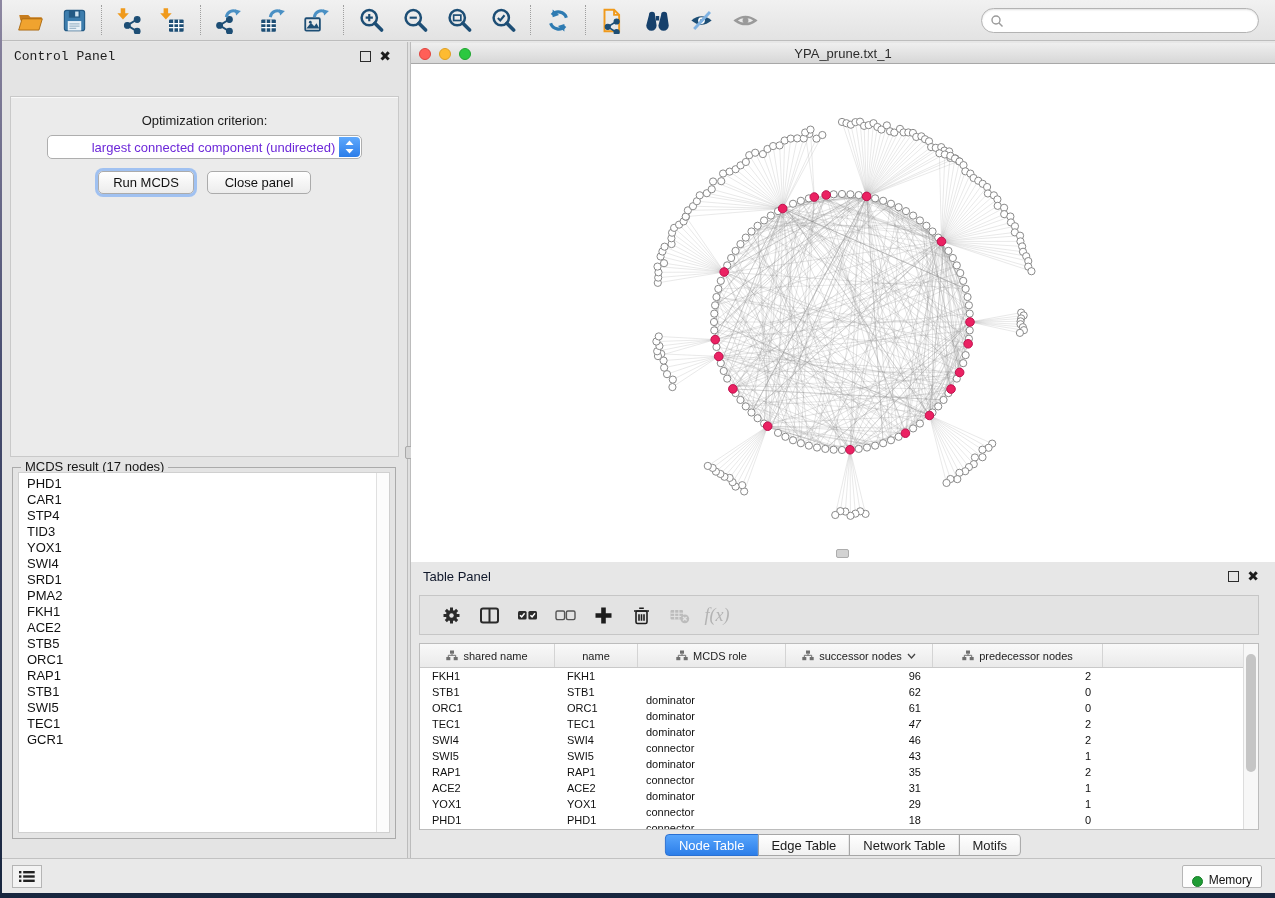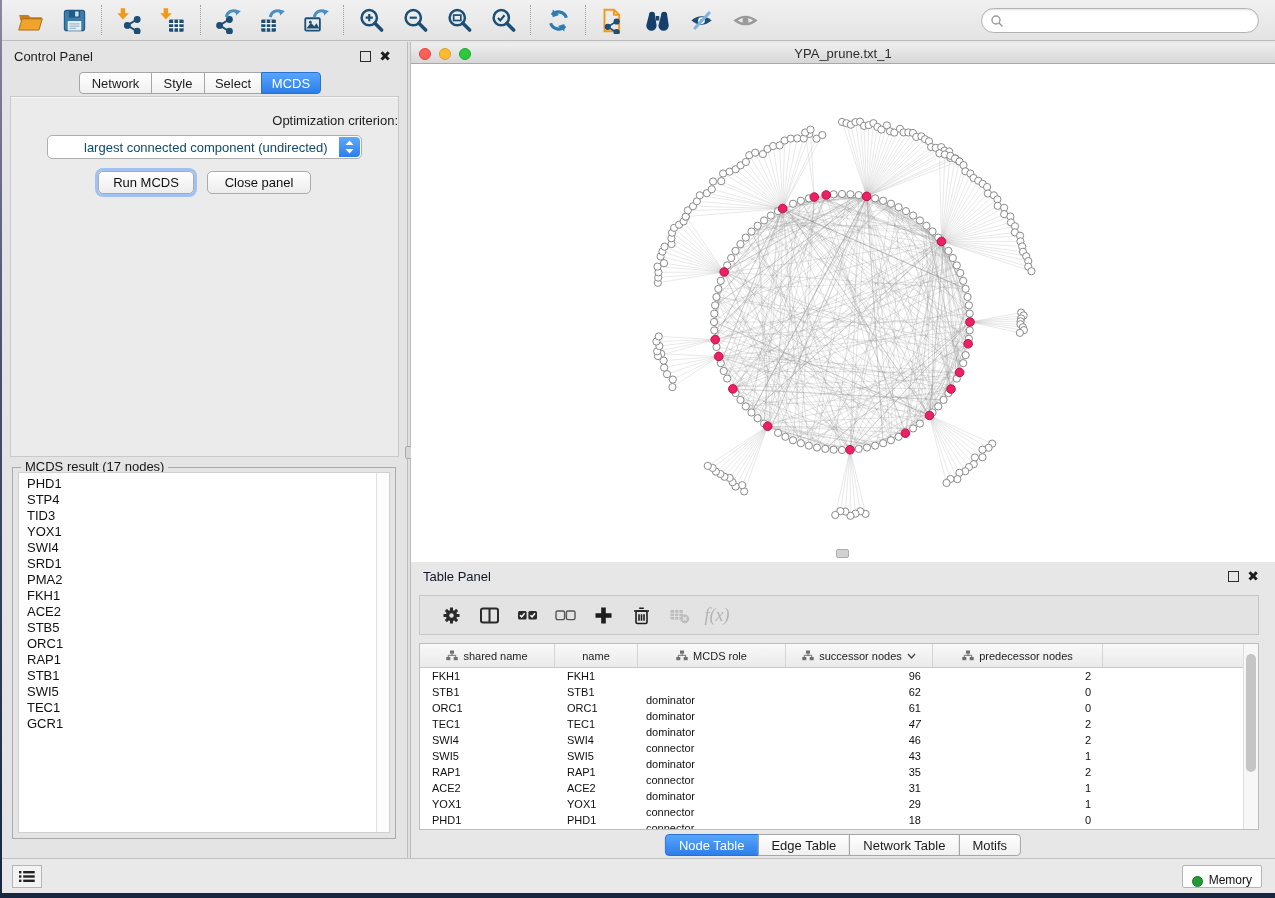--- a/index.html
+++ b/index.html
@@ -23,7 +23,7 @@
   .rightcol { position:absolute; left:409px; right:0; top:0; bottom:0; }
 
   
-  .cp-title { position:absolute; left:12px; top:7px; font-size:13px; color:#1c1c1c; }
+  .cp-title { position:absolute; left:12px; top:7px; font-size:13px; color:#1c1c1c;font-family:Liberation Mono, monospace; }
   .panel-float { position:absolute; width:11px; height:11px; border:1.6px solid #2c2c2c; top:9px; }
   .panel-close { position:absolute; top:6px; font-size:14px; font-weight:bold; color:#1c1c1c; line-height:16px; }
   .cp-float { right:36px; } .cp-close { right:16px; }

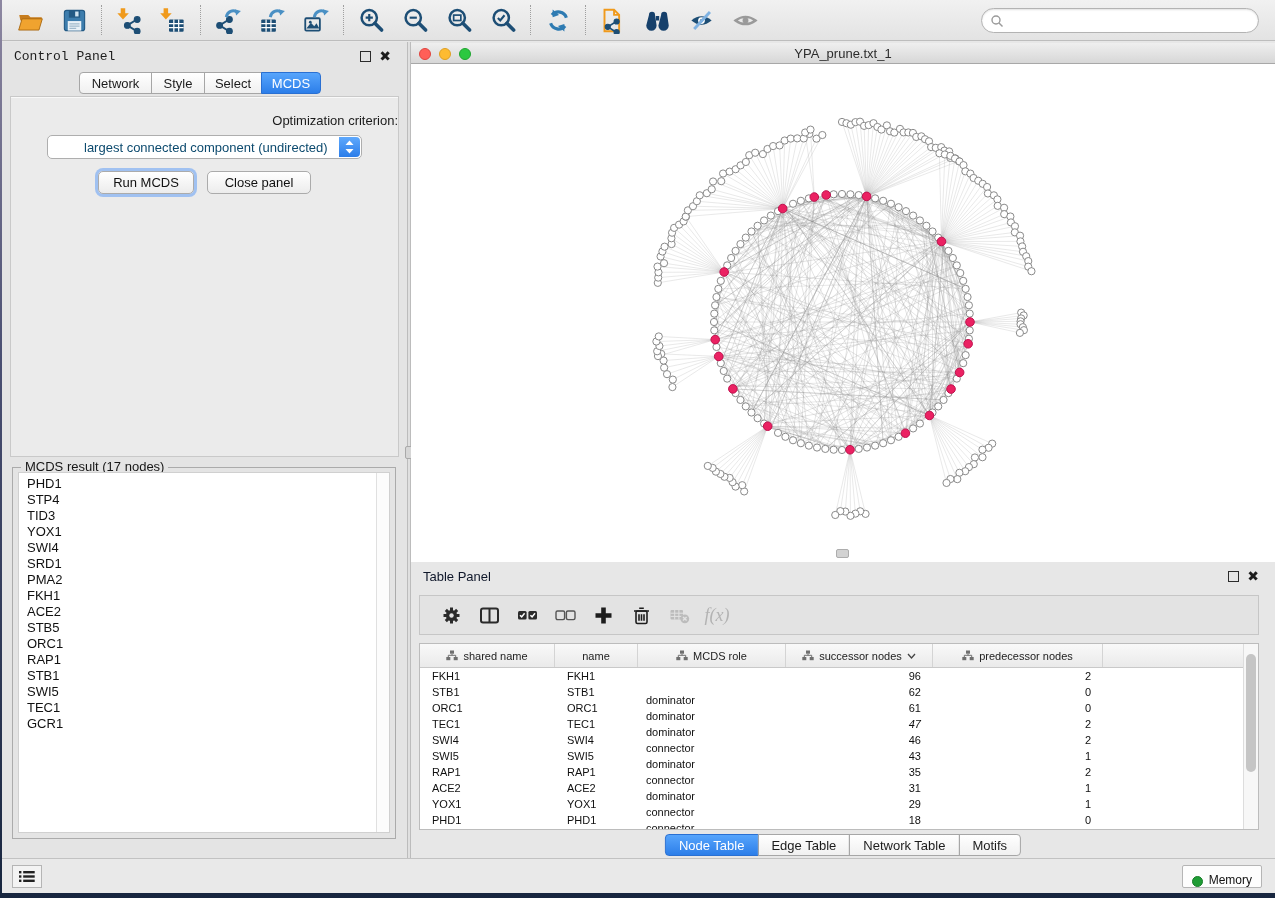--- a/index.html
+++ b/index.html
@@ -266,12 +266,6 @@
       <div class="panel-float cp-float"></div>
       <div class="panel-close cp-close">✖</div>
 
-      <div class="cp-tabs">
-          <div class="seg first" style="width: 73px;">Network</div>
-          <div class="seg" style="width: 54px;">Style</div>
-          <div class="seg" style="width: 58px;">Select</div>
-          <div class="seg last sel" style="width: 60px;">MCDS</div>
-        </div>
 
       <div class="cp-inner">
         <div class="opt-label">Optimization criterion:</div>

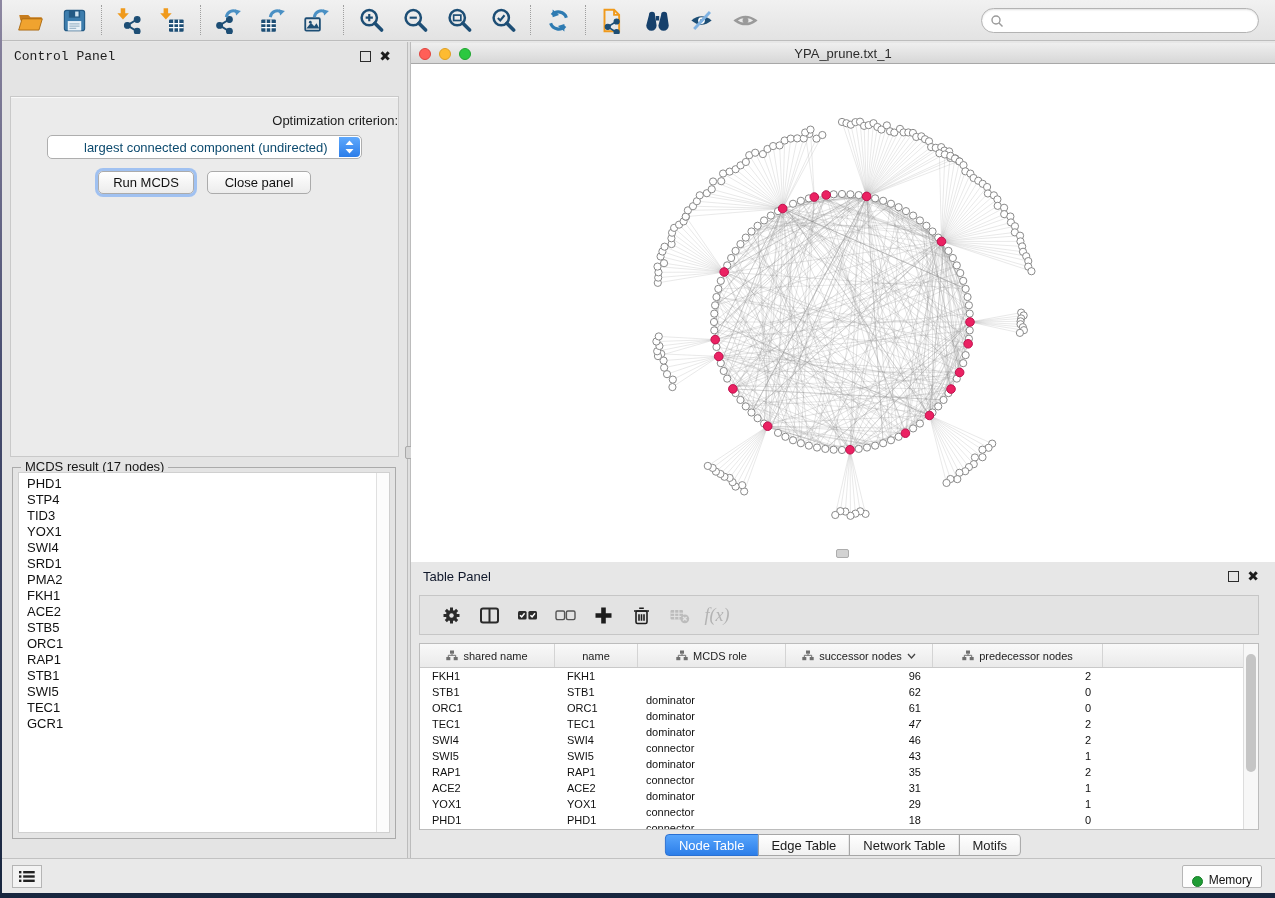--- a/index.html
+++ b/index.html
@@ -33,7 +33,7 @@
   .seg.last { border-radius:0 4px 4px 0; }
   .seg.sel { background:linear-gradient(#57a5fc,#2c7ee9); color:#fff; border-color:#2a70d2; }
   .cp-inner { position:absolute; left:8px; right:8px; top:54px; height:361px; background:#ebebeb; border:1px solid #c9c9c9; box-shadow:inset 0 1px 0 #f9f9f9; }
-  .opt-label { position:absolute; top:16px; left:0; right:0; text-align:right; font-size:13px; color:#1a1a1a; }
+  .opt-label { position:absolute; top:16px; left:0; right:0; text-align:center; font-size:13px; color:#1a1a1a; }
   .dropdown { position:absolute; left:36px; top:38px; width:315px; height:24px; background:#fff; border:1px solid #aeaeae; border-radius:5px; display:flex; align-items:center; }
   .dropdown .dval { flex:1; font-size:13px; color:#0c4a6e; padding-right:18px;padding-left:36px; }
   .dd-step { position:absolute; right:1px; top:1px; bottom:1px; width:21px; border-radius:0 4px 4px 0; background:linear-gradient(#5fa9fd,#2b7de9); display:flex; flex-direction:column; align-items:center; justify-content:center; gap:2px; }

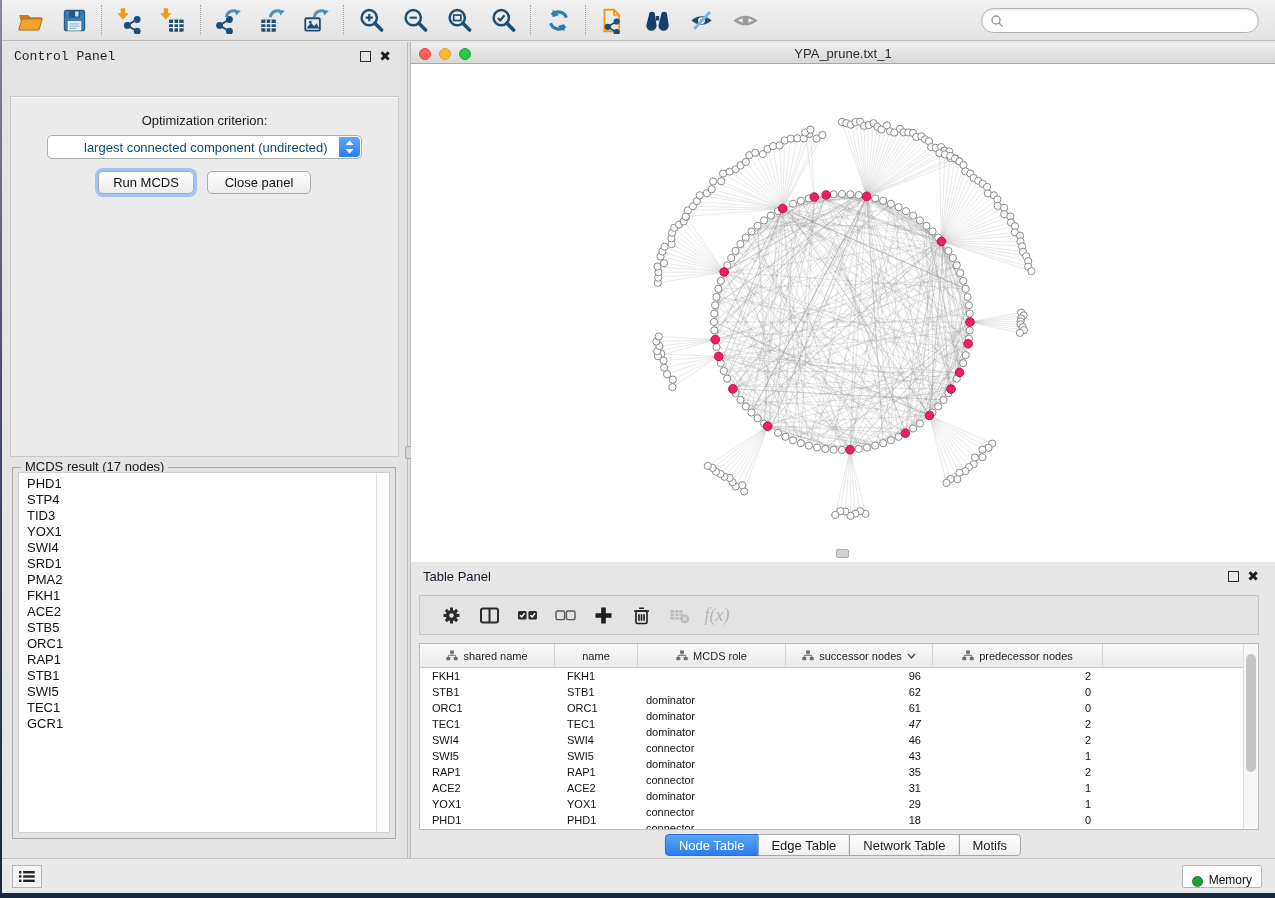--- a/index.html
+++ b/index.html
@@ -35,7 +35,7 @@
   .cp-inner { position:absolute; left:8px; right:8px; top:54px; height:361px; background:#ebebeb; border:1px solid #c9c9c9; box-shadow:inset 0 1px 0 #f9f9f9; }
   .opt-label { position:absolute; top:16px; left:0; right:0; text-align:center; font-size:13px; color:#1a1a1a; }
   .dropdown { position:absolute; left:36px; top:38px; width:315px; height:24px; background:#fff; border:1px solid #aeaeae; border-radius:5px; display:flex; align-items:center; }
-  .dropdown .dval { flex:1; font-size:13px; color:#0c4a6e; padding-right:18px;padding-left:36px; }
+  .dropdown .dval { flex:1; text-align:center; font-size:13px; color:#6d28d9; padding-right:18px;padding-left:36px; }
   .dd-step { position:absolute; right:1px; top:1px; bottom:1px; width:21px; border-radius:0 4px 4px 0; background:linear-gradient(#5fa9fd,#2b7de9); display:flex; flex-direction:column; align-items:center; justify-content:center; gap:2px; }
   .btnrow { position:absolute; top:74px; left:0; right:0; }
   .pbtn { position:absolute; height:23px; background:linear-gradient(#ffffff,#ececec); border:1px solid #ababab; border-radius:5px; font-size:13px; color:#111; display:flex; align-items:center; justify-content:center; }

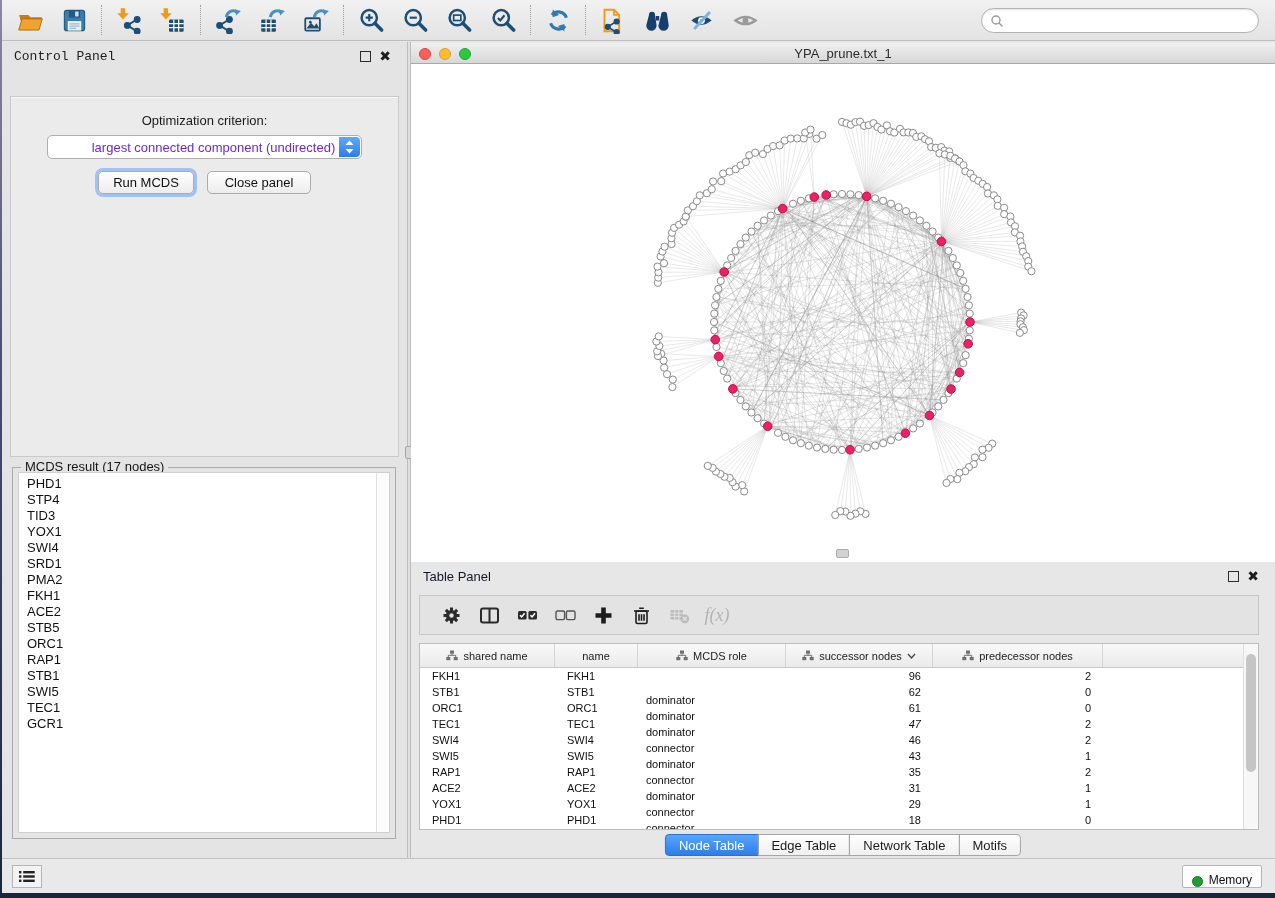--- a/index.html
+++ b/index.html
@@ -291,6 +291,7 @@
         <div class="listbox">
           <div style="padding-top:3px;">
               <div class="mcds-item">PHD1</div>
+              <div class="mcds-item">CAR1</div>
               <div class="mcds-item">STP4</div>
               <div class="mcds-item">TID3</div>
               <div class="mcds-item">YOX1</div>

